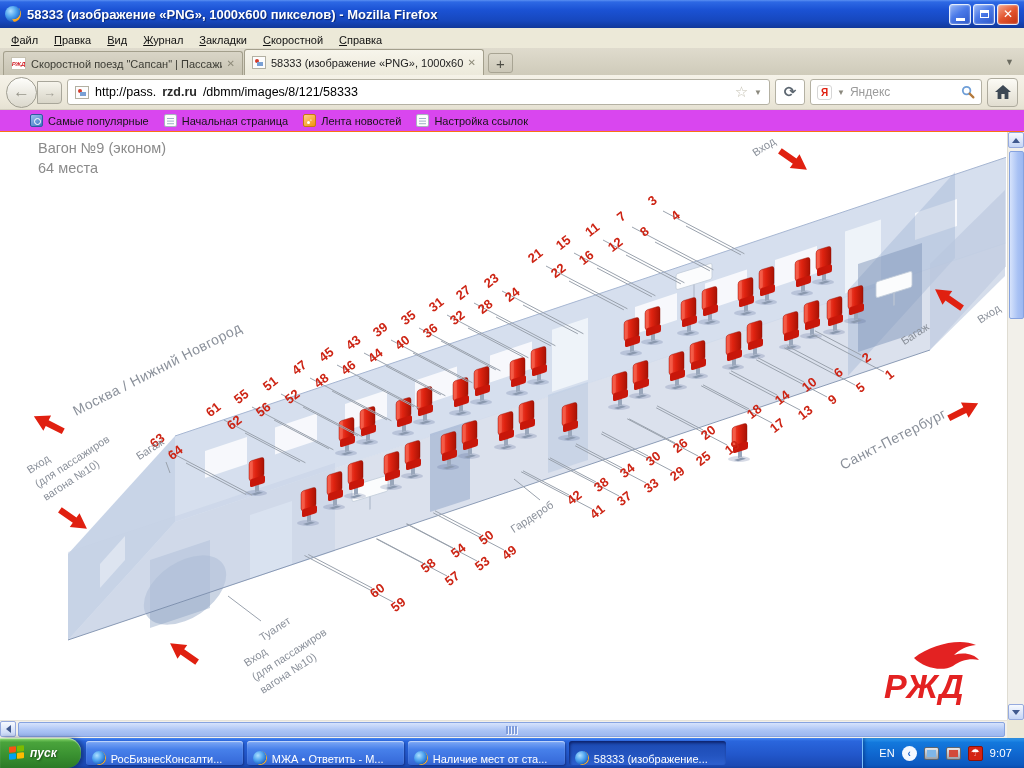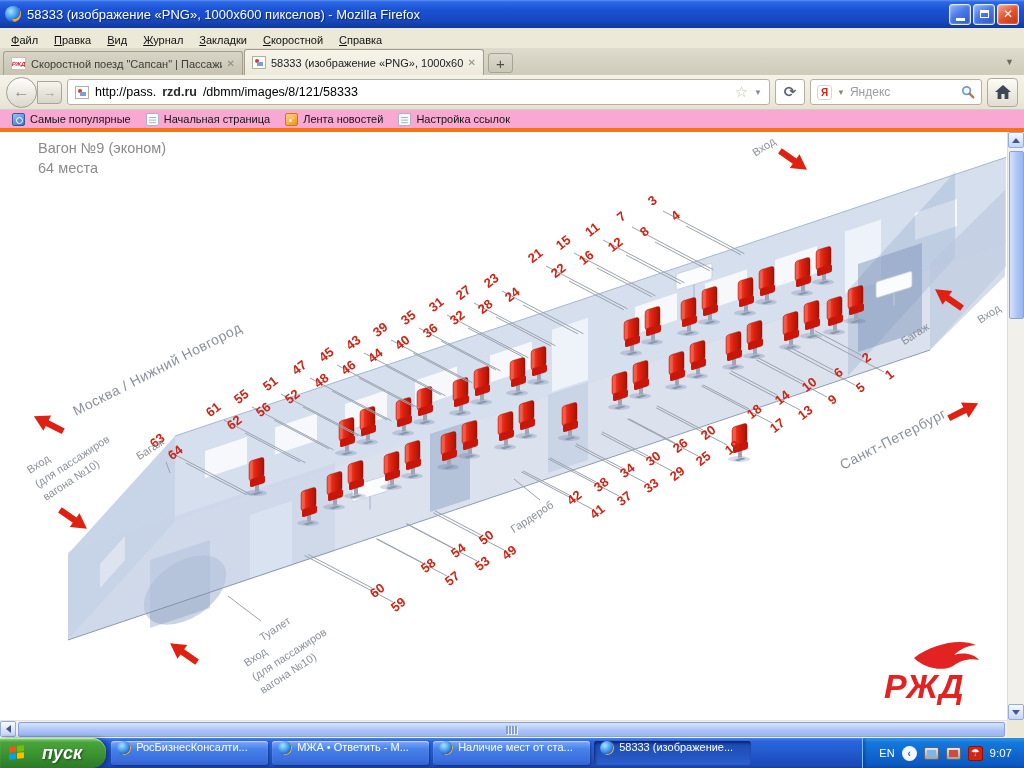--- a/index.html
+++ b/index.html
@@ -10,7 +10,7 @@
   .titlebar{position:absolute;top:0;left:0;right:0;height:28px;
     background:linear-gradient(180deg,#5a90f2 0%,#2d68e4 7%,#1b52d4 35%,#1647bd 75%,#11389a 100%);
     display:flex;align-items:center;padding:0 5px;}
-  .titlebar .title{color:#fff;font-weight:400;font-size:13px;text-shadow:1px 1px 1px #09246b;
+  .titlebar .title{color:#fff;font-weight:700;font-size:13px;text-shadow:1px 1px 1px #09246b;
     flex:1;margin-left:6px;white-space:nowrap;overflow:hidden;}
   .winbtns{display:flex;gap:2px;}
   .winbtn{width:22px;height:21px;border-radius:3px;border:1px solid #e6eefc;display:flex;align-items:center;justify-content:center;

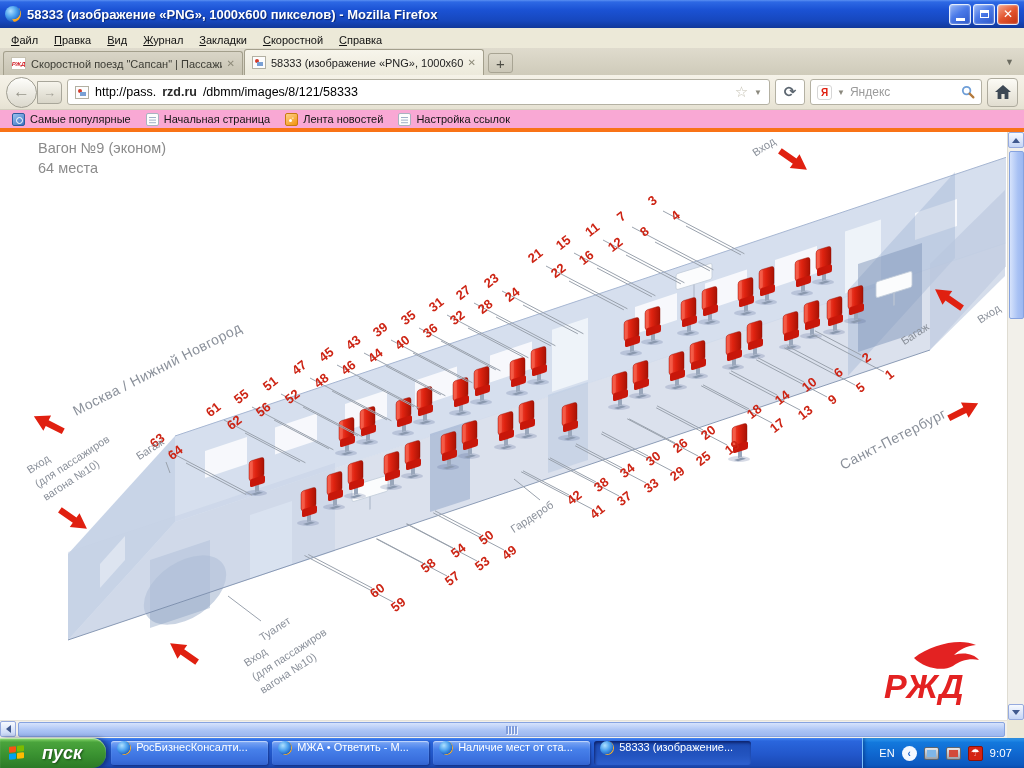--- a/index.html
+++ b/index.html
@@ -71,8 +71,8 @@
   .btn-home{width:31px;height:29px;border-radius:4px;flex:none;border:1px solid #aeab9e;
     background:linear-gradient(180deg,#fcfbf5,#e1ddd0);display:flex;align-items:center;justify-content:center;}
 
-  .bookmarksbar{position:absolute;top:110px;left:0;right:0;height:22px;background:#f9a8d4;
-    display:flex;align-items:center;gap:3px;padding-left:6px;border-bottom:4px solid #f97316;}
+  .bookmarksbar{position:absolute;top:110px;left:0;right:0;height:22px;background:#d946ef;
+    display:flex;align-items:center;gap:3px;padding-left:24px;border-bottom:1px solid #f97316;}
   .bm{display:flex;align-items:center;gap:5px;padding:2px 6px;font-size:11px;color:#151515;}
   .bmi{width:13px;height:13px;flex:none;border-radius:2px;position:relative;}
   .bmi.popular{background:linear-gradient(145deg,#9ec2ef,#3a72c4);border:1px solid #2e5c9e;}

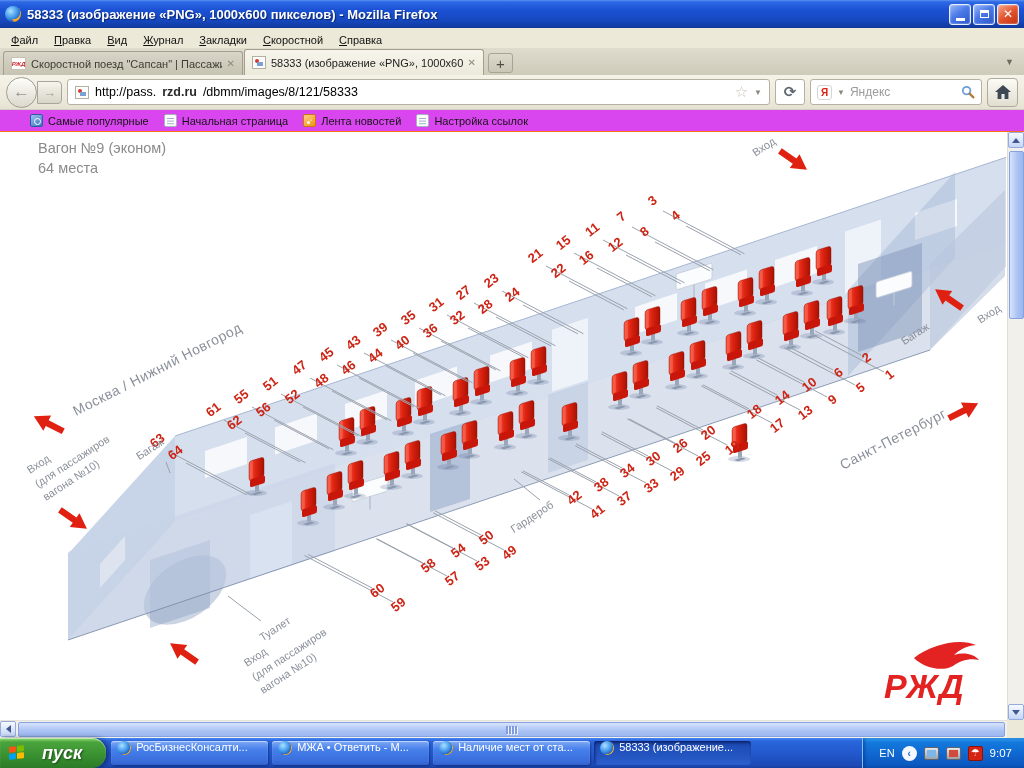--- a/index.html
+++ b/index.html
@@ -106,9 +106,9 @@
   
   .taskbar{position:absolute;bottom:0;left:0;right:0;height:30px;display:flex;align-items:center;
     background:linear-gradient(180deg,#4586f4 0%,#2a66dd 10%,#2257cb 55%,#1c49b4 92%,#16409f 100%);}
-  .startbtn{height:30px;flex:none;padding:0 24px 0 9px;border-radius:0 14px 14px 0;display:flex;align-items:center;gap:18px;
+  .startbtn{height:30px;flex:none;padding:0 24px 0 9px;border-radius:0 14px 14px 0;display:flex;align-items:center;gap:6px;
     background:linear-gradient(180deg,#8ede70 0%,#4aa43c 14%,#3a9231 55%,#2c7a26 100%);
-    color:#fff;font-weight:700;font-style:italic;font-size:18px;text-shadow:1px 1px 2px #1b4a17;
+    color:#fff;font-weight:700;font-style:italic;font-size:12px;text-shadow:1px 1px 2px #1b4a17;
     box-shadow:3px 0 5px rgba(0,10,40,.45), inset 0 1px 1px rgba(255,255,255,.5);}
   .winflag{width:15px;height:14px;display:grid;grid-template-columns:7px 7px;grid-template-rows:6px 6px;gap:1px;transform:skewY(-6deg);}
   .winflag i{border-radius:1px;}

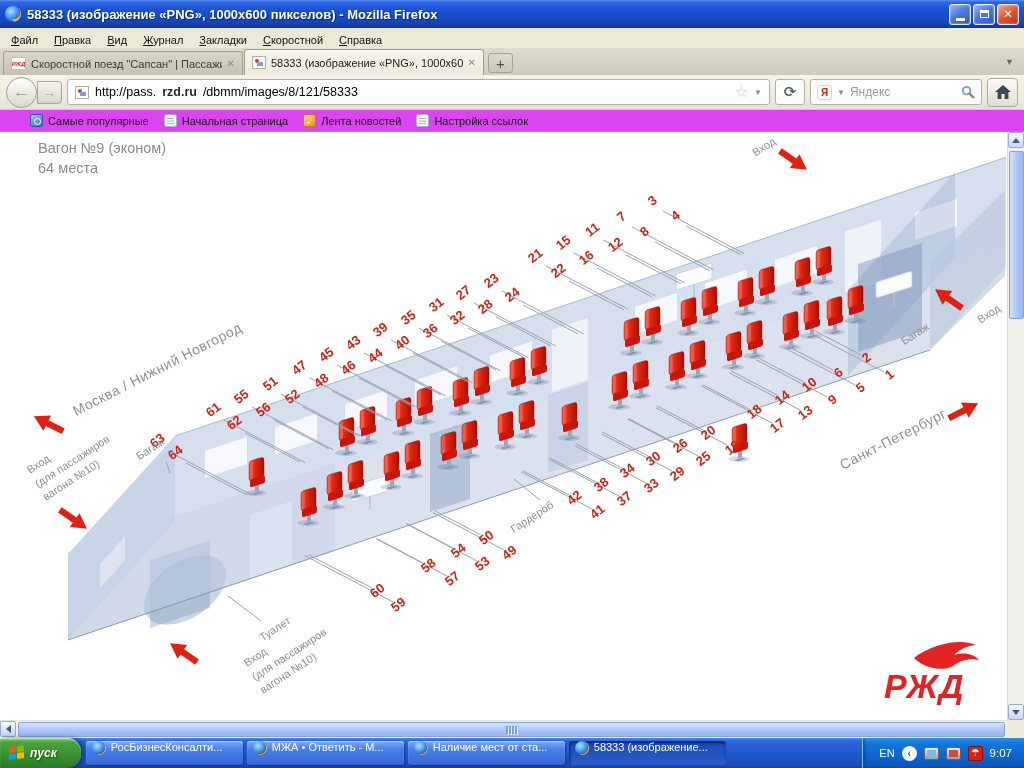--- a/index.html
+++ b/index.html
@@ -115,7 +115,7 @@
   .winflag i:nth-child(1){background:#f65314;} .winflag i:nth-child(2){background:#7cbb00;}
   .winflag i:nth-child(3){background:#00a1f1;} .winflag i:nth-child(4){background:#ffbb00;}
   .taskitems{display:flex;align-items:center;height:30px;flex:1;padding-left:5px;gap:4px;overflow:hidden;}
-  .taskitem{width:157px;height:24px;border-radius:3px;display:flex;align-items:flex-start;gap:5px;padding:0 6px;
+  .taskitem{width:157px;height:24px;border-radius:3px;display:flex;align-items:flex-end;gap:5px;padding:0 6px;
     color:#fff;font-size:11px;white-space:nowrap;overflow:hidden;flex:none;
     background:linear-gradient(180deg,#7fa9f6 0%,#4780ea 35%,#3a6fdd 80%,#3263cf 100%);
     box-shadow:inset 0 1px 1px rgba(255,255,255,.55),1px 1px 2px rgba(0,0,40,.35);}

